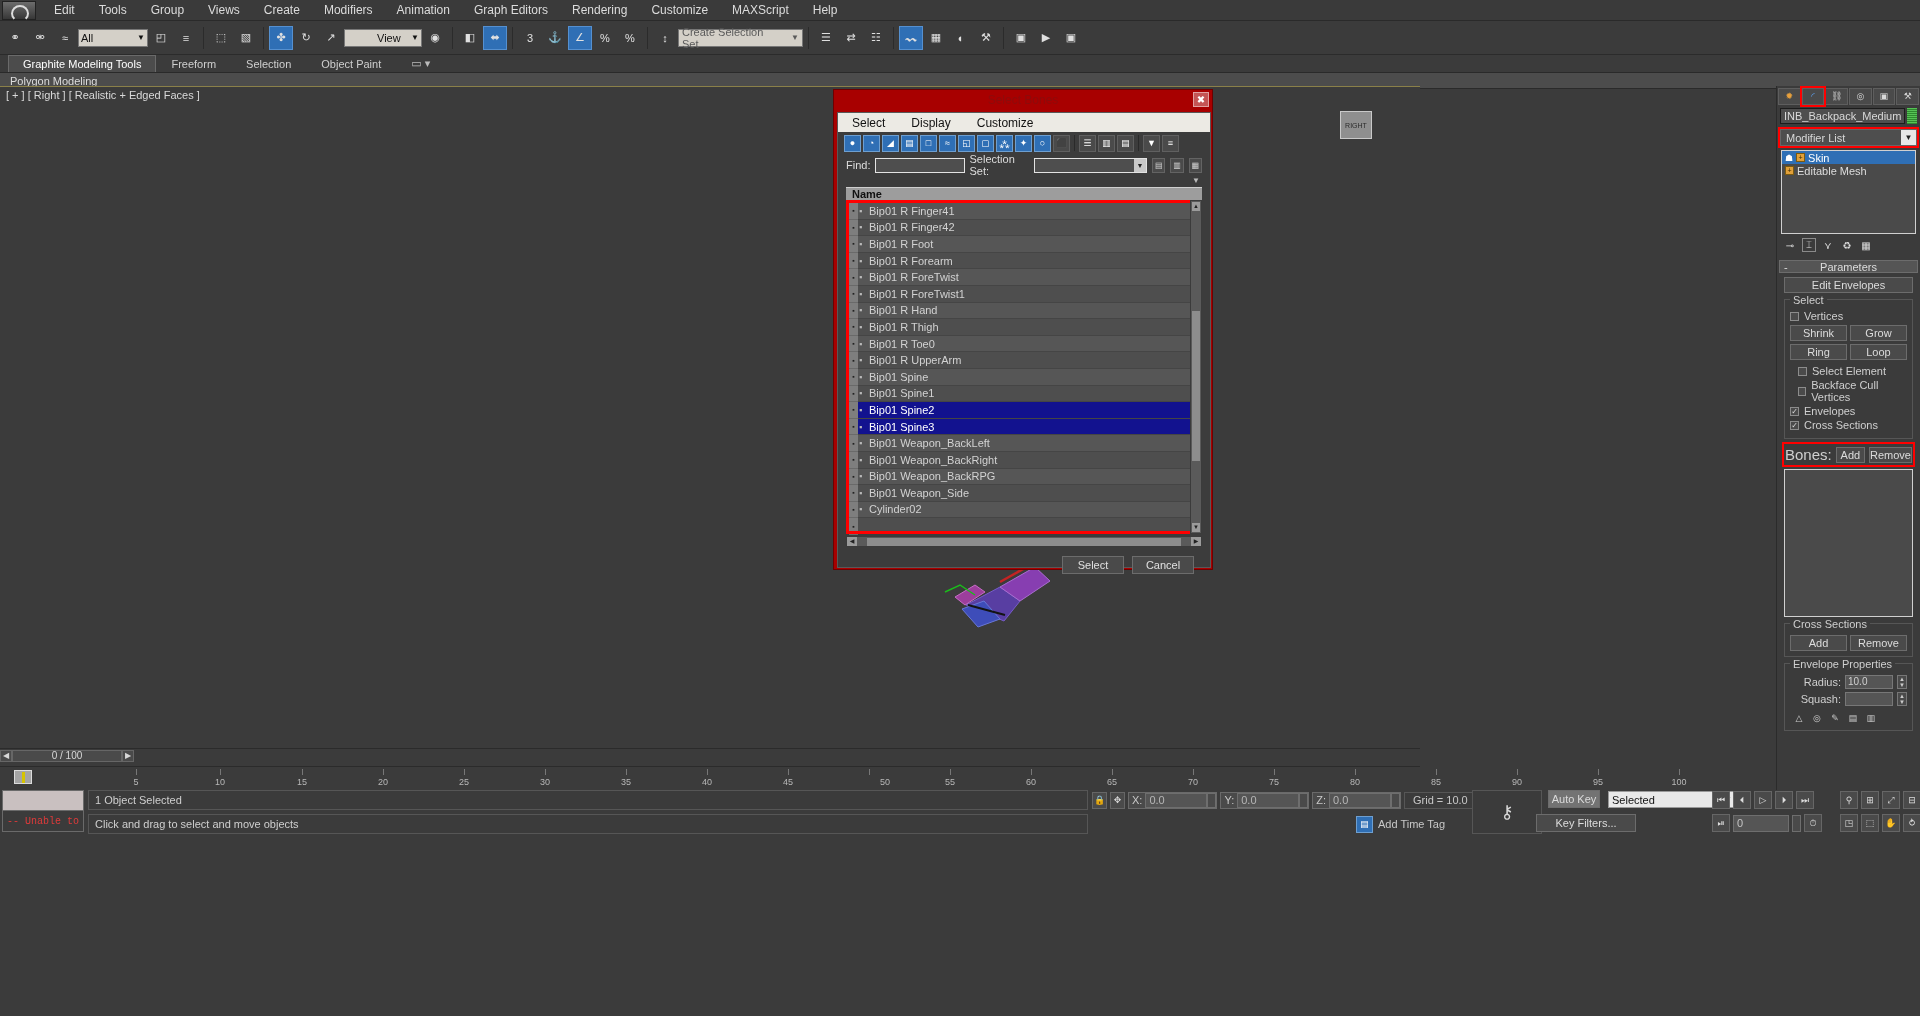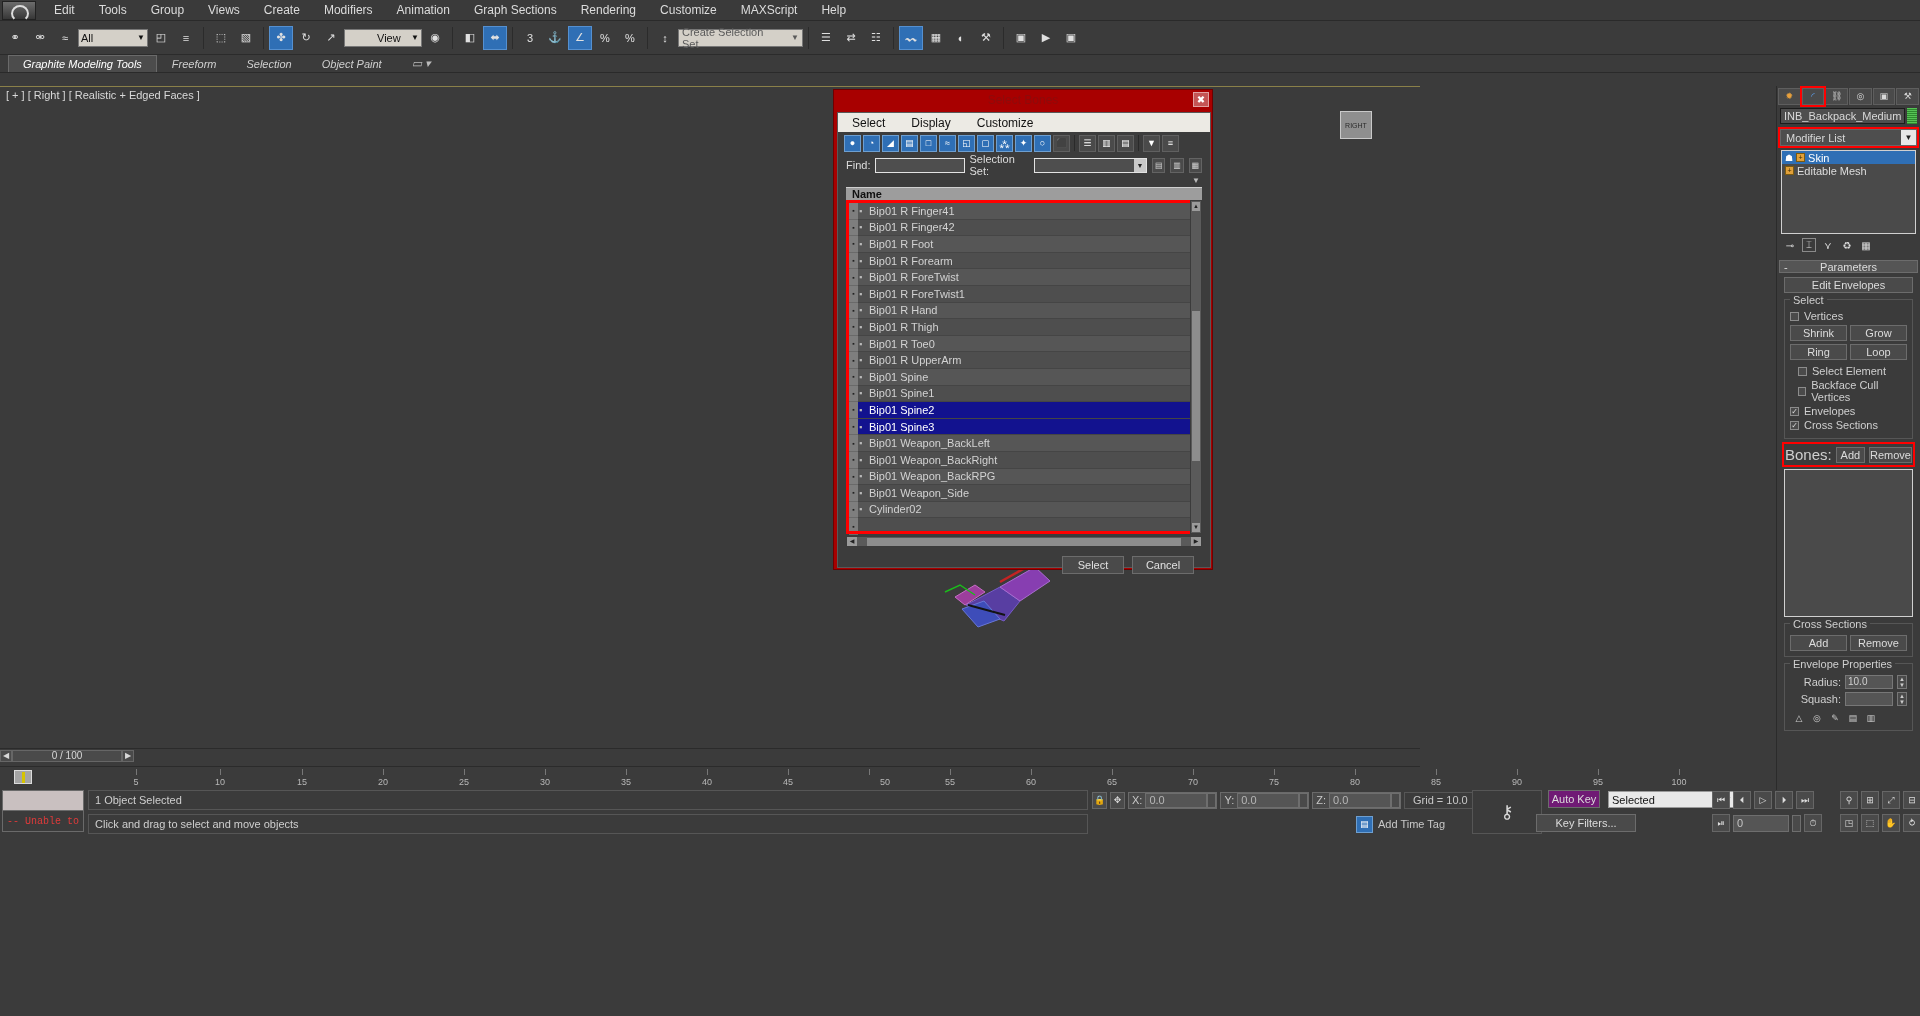--- a/index.html
+++ b/index.html
@@ -262,7 +262,7 @@
     <div class="mi">Create</div>
     <div class="mi">Modifiers</div>
     <div class="mi">Animation</div>
-    <div class="mi">Graph Sections</div>
+    <div class="mi">Graph Editors</div>
     <div class="mi">Rendering</div>
     <div class="mi">Customize</div>
     <div class="mi">MAXScript</div>

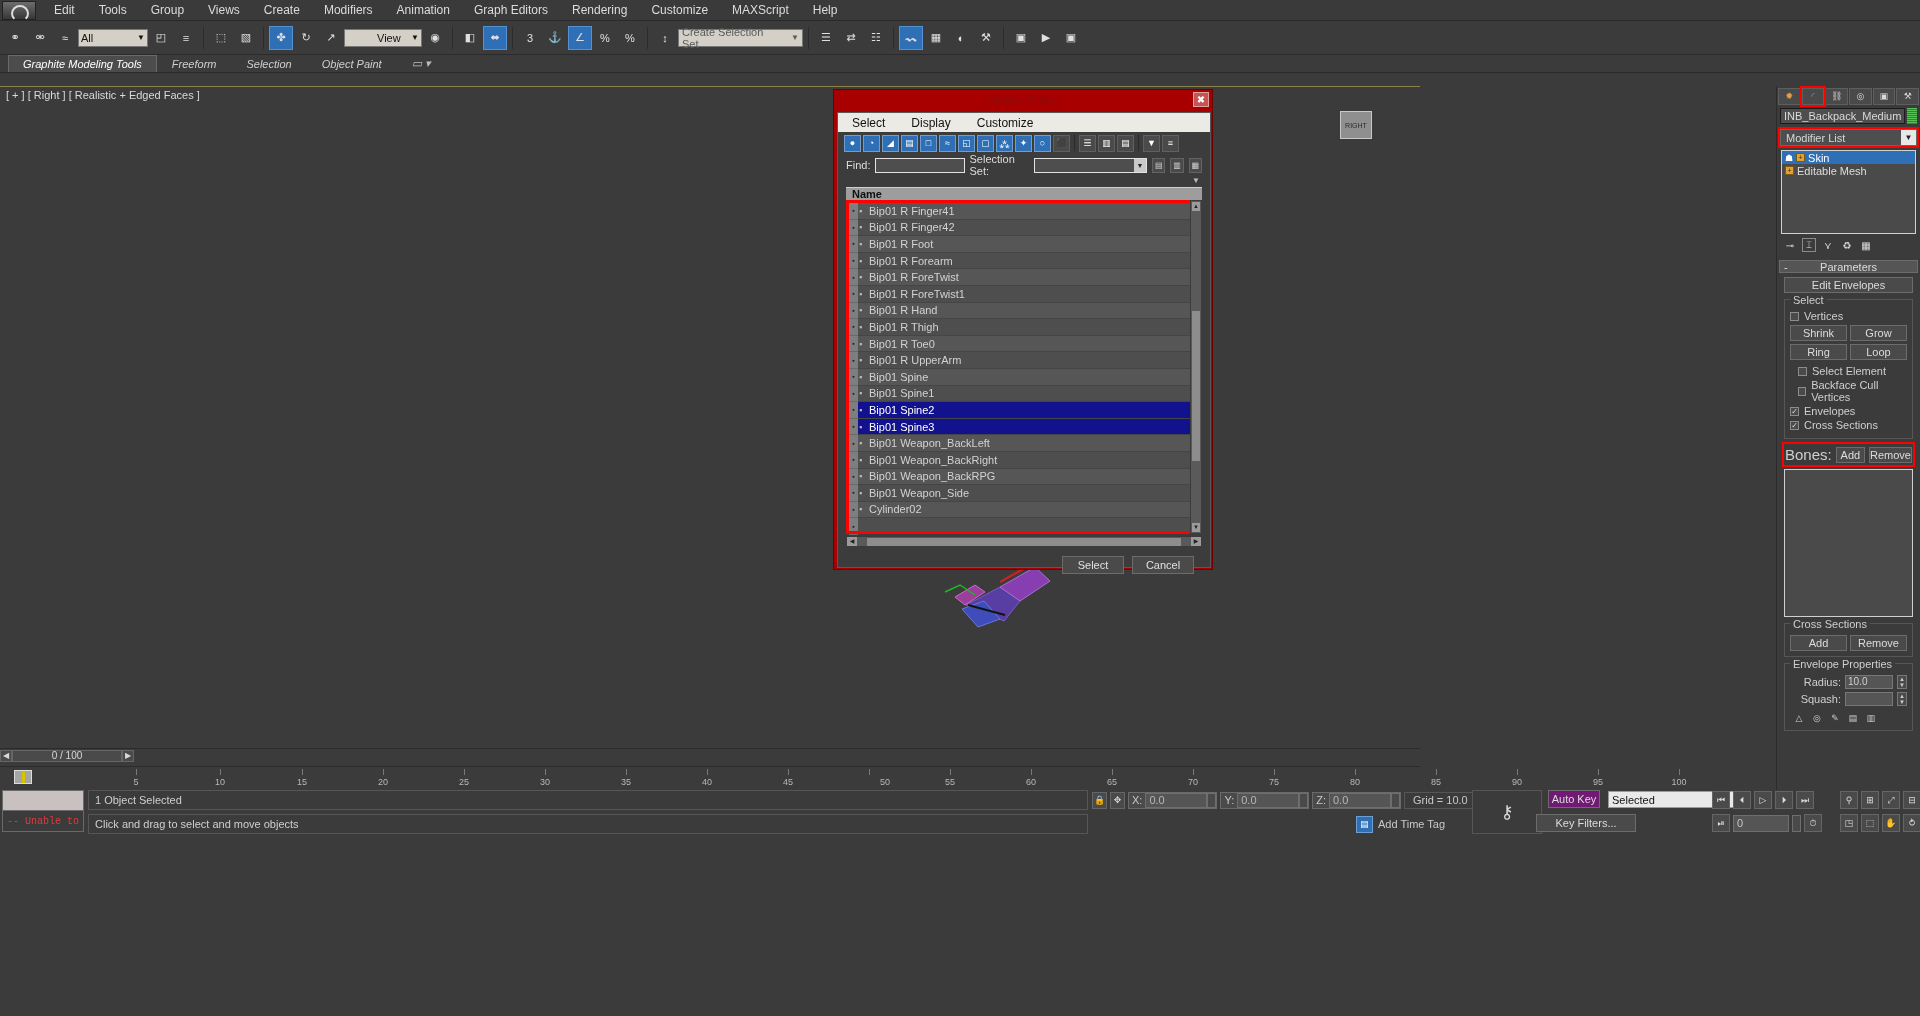--- a/index.html
+++ b/index.html
@@ -42,7 +42,7 @@
 
   
   .ribbon { height:18px; background:#3b3b3b; display:flex; align-items:flex-end;
-            border-bottom:1px solid #2a2a2a; padding-left:8px; gap:0px;font-style:italic; }
+            border-bottom:1px solid #2a2a2a; padding-left:8px; gap:0px; }
   .rtab { padding:2px 14px; font-size:11px; color:#cfcfcf; border:1px solid transparent;
           border-bottom:none; }
   .rtab.sel { background:#4c4c4c; border-color:#6a6a6a; color:#fff; }

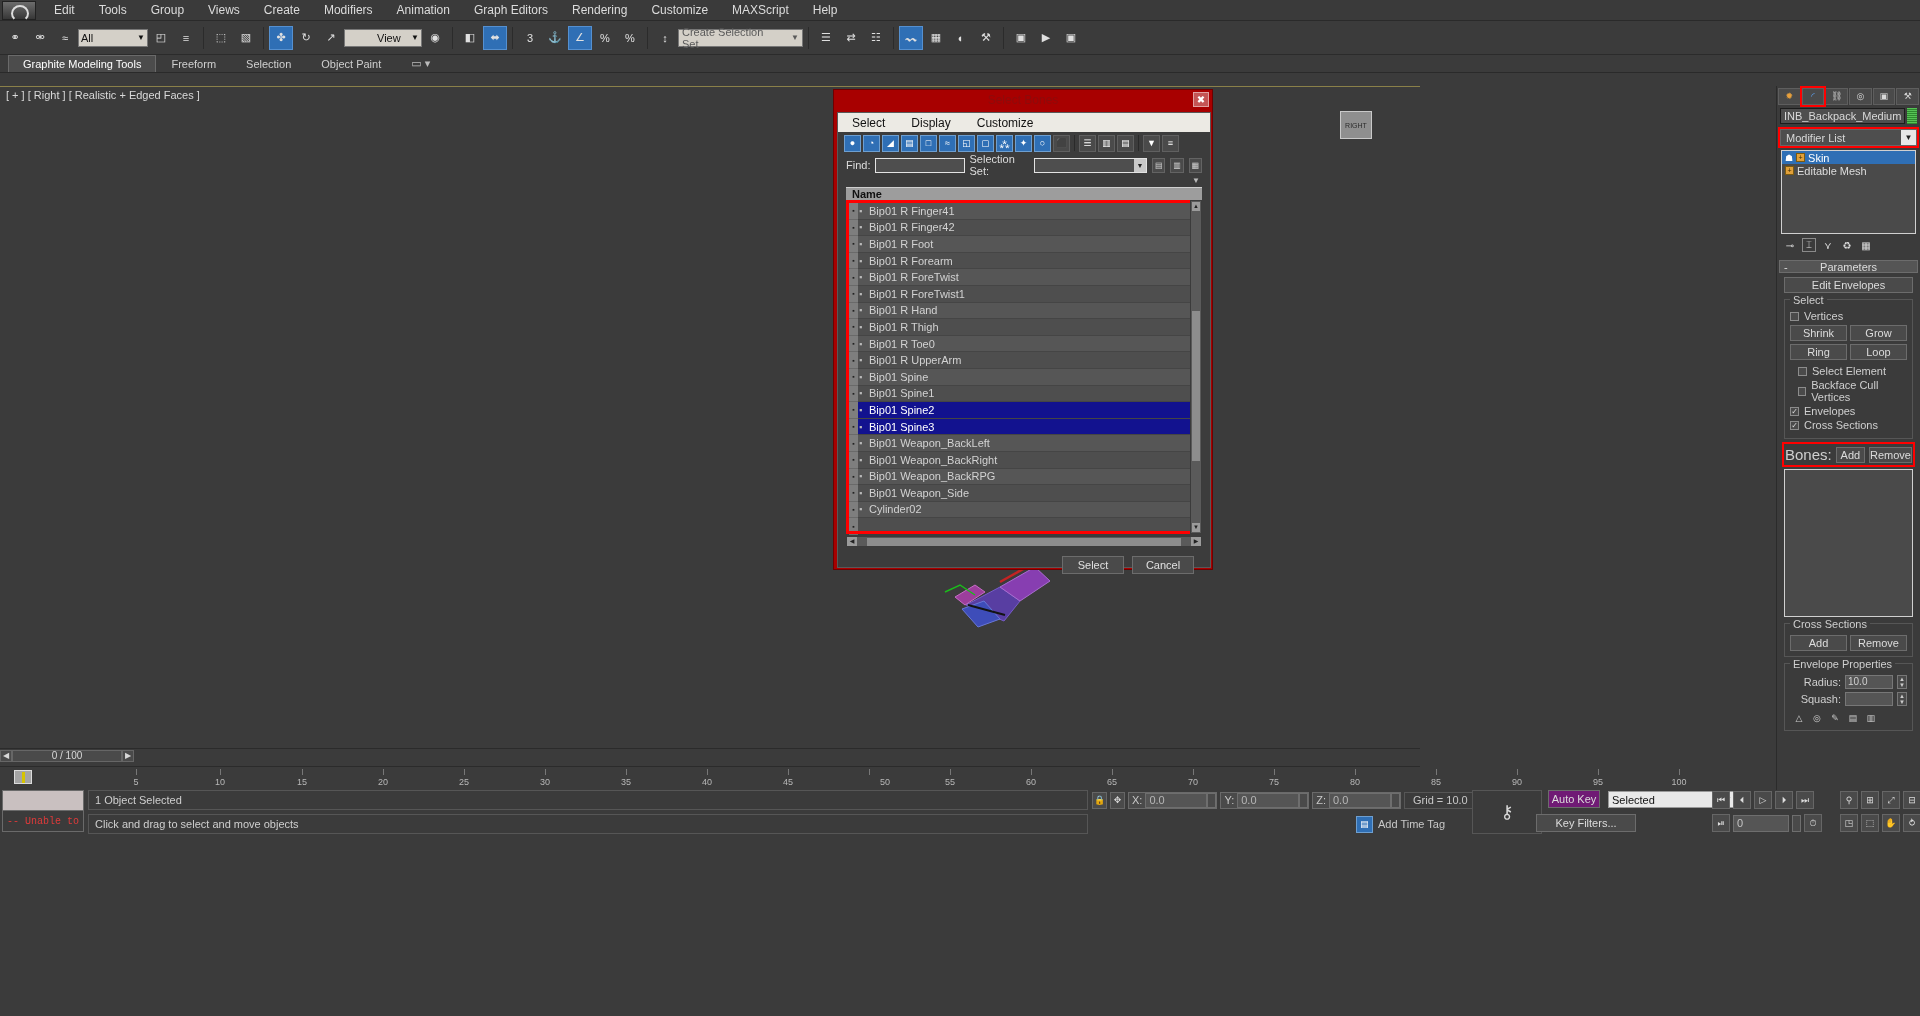--- a/index.html
+++ b/index.html
@@ -328,6 +328,9 @@
     <div class="rtab">Object Paint</div>
     <div class="rtab" style="color:#bbb;">▭ ▾</div>
   </div>
+  <div class="ribbon2">
+    <span>Polygon Modeling</span>
+  </div>
 
   <div class="viewport">
     <div class="vplabel">[ + ] [ Right ] [ Realistic + Edged Faces ]</div>

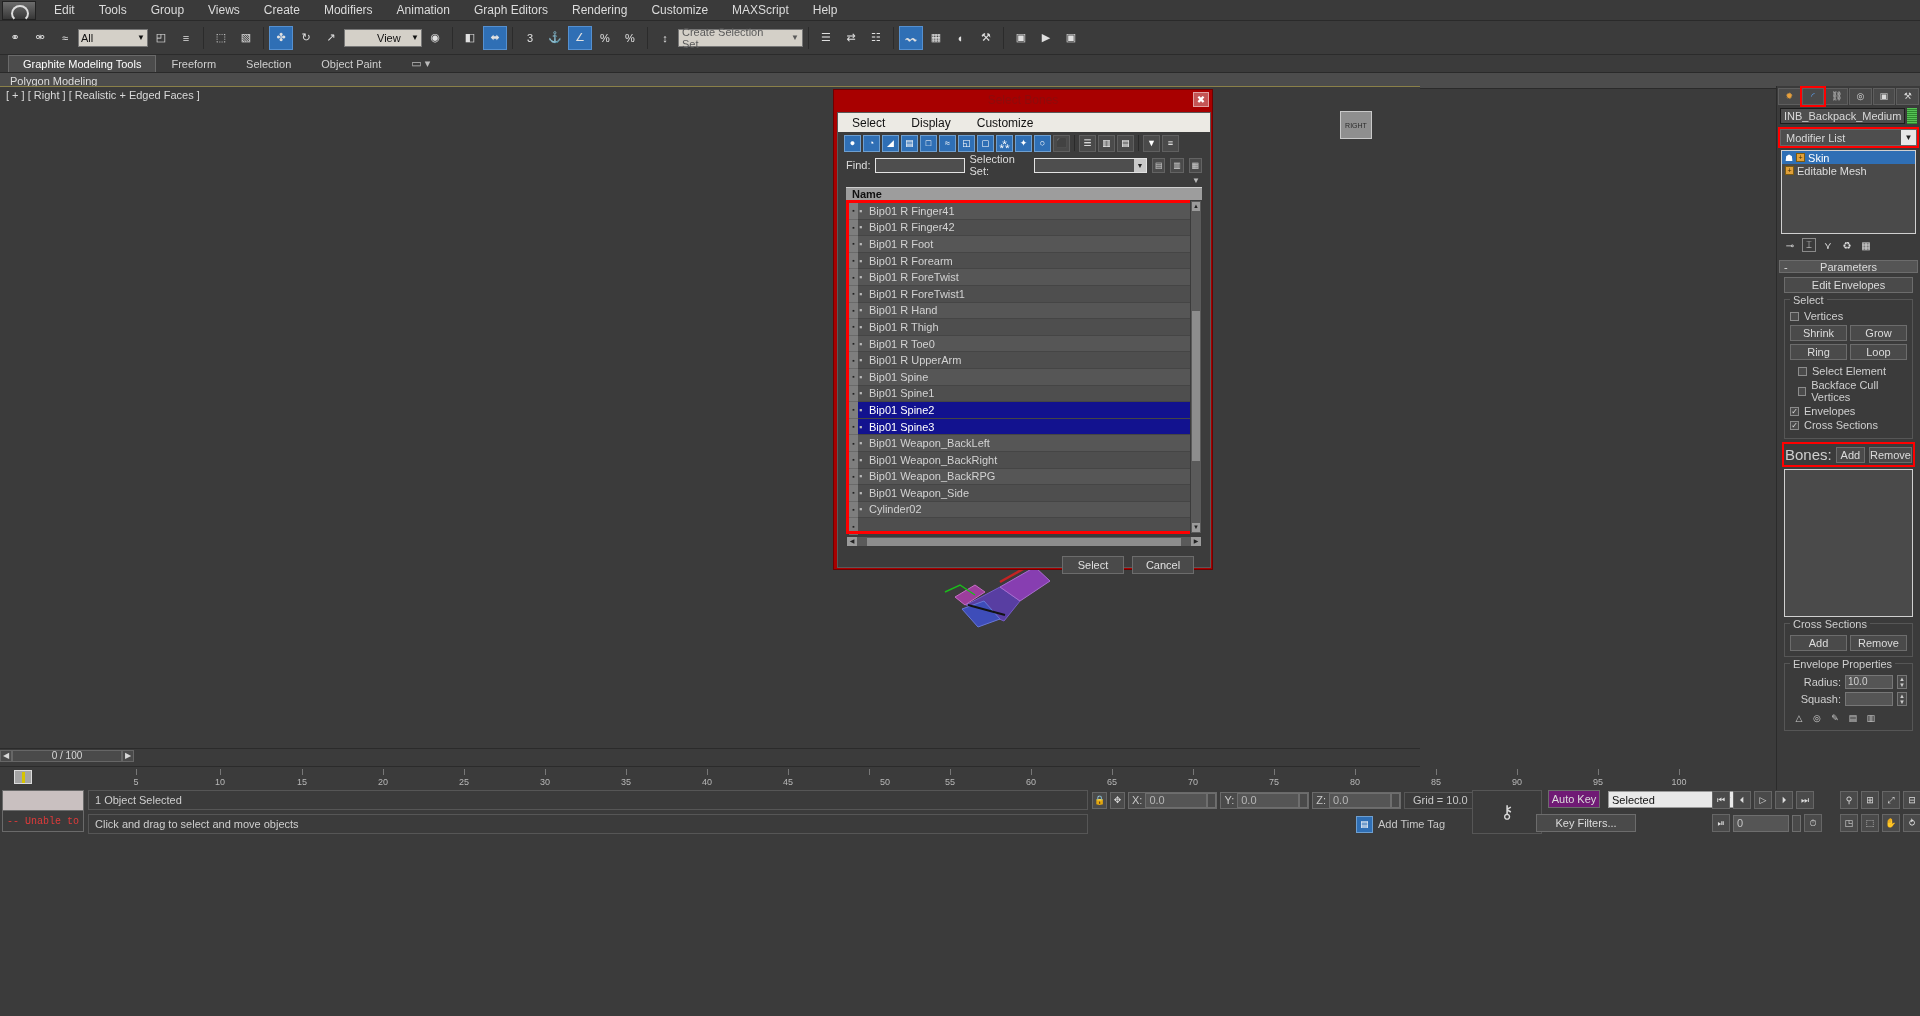--- a/index.html
+++ b/index.html
@@ -224,7 +224,7 @@
             background:#3b3b3b; border:1px solid #565656; display:flex;
             align-items:center; justify-content:center; font-size:18px; }
   .animctl { position:absolute; left:1548px; top:0px; width:50px; }
-  .akbtn { width:52px; height:18px; background:#701a75; border:1px solid #6c6c6c;
+  .akbtn { width:52px; height:18px; background:#737373; border:1px solid #6c6c6c;
            color:#dcdcdc; font-size:11px; display:flex; align-items:center;
            justify-content:center; }
   .selbox { position:absolute; left:1608px; top:1px; width:128px; height:17px;

